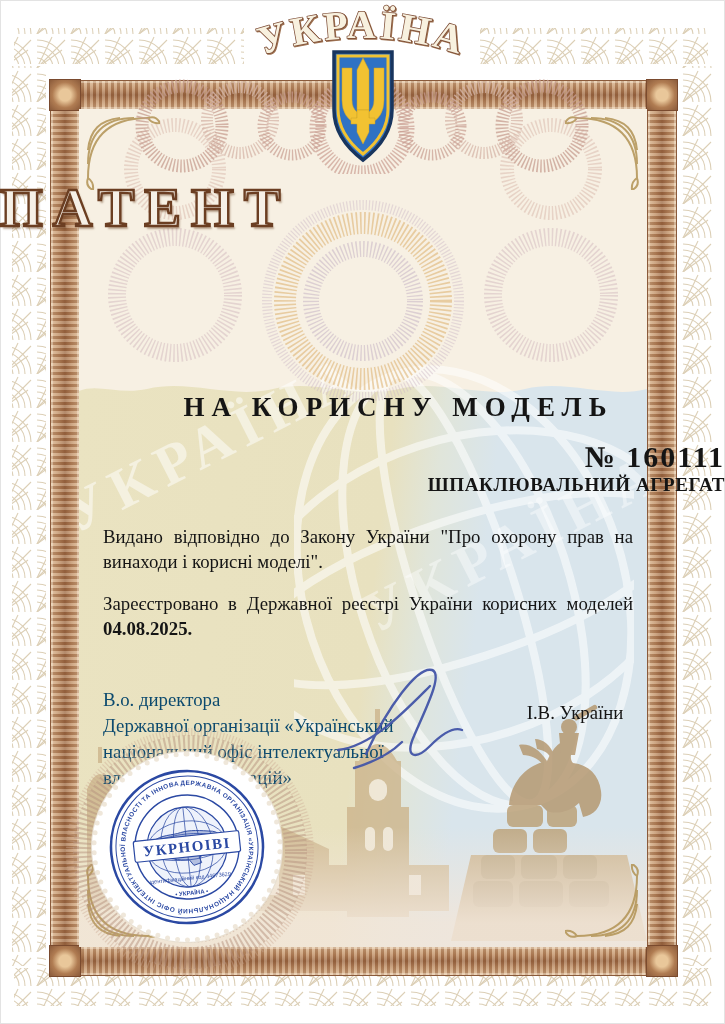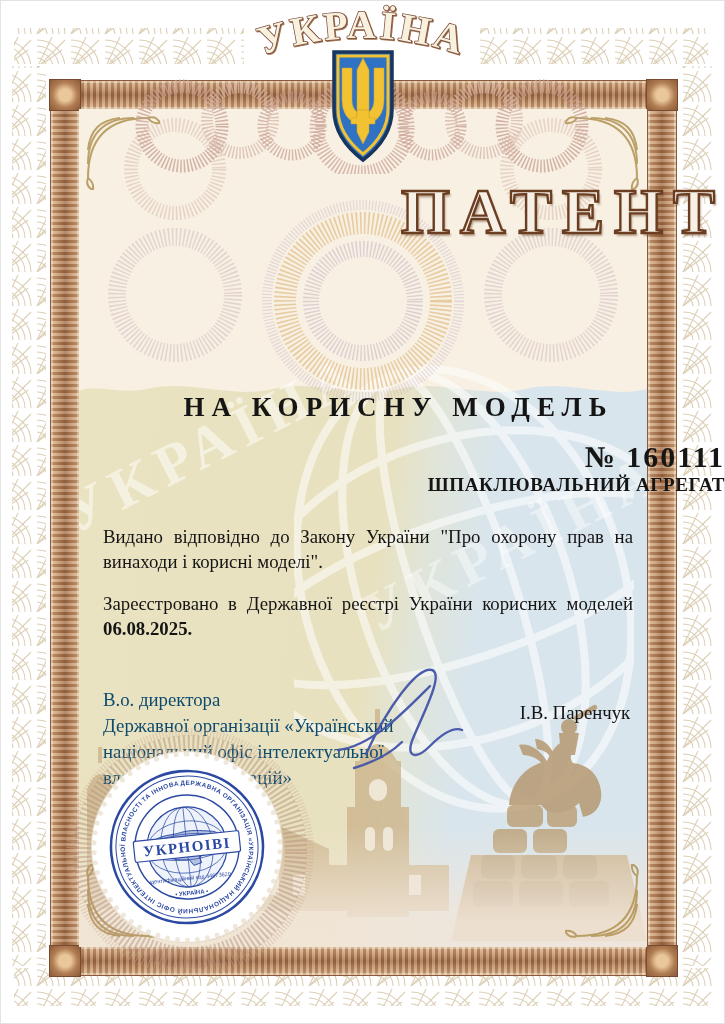--- a/index.html
+++ b/index.html
@@ -31,8 +31,8 @@
   .wm-country{position:absolute;z-index:3;font-weight:bold;font-size:58px;letter-spacing:9px;
     color:rgba(255,255,255,.5);transform:rotate(-27deg);white-space:nowrap;}
   
-  .patent-title{position:absolute;left:0;top:176px;width:100%;text-align:right;z-index:6;
-    font-size:63px;font-weight:bold;letter-spacing:10px;color:#f6f0e7;
+  .patent-title{position:absolute;left:0;top:176px;width:100%;text-align:left;z-index:6;
+    font-size:55px;font-weight:bold;letter-spacing:10px;color:#f6f0e7;
     -webkit-text-stroke:2.4px #6b3e22;
     text-shadow:2px 3px 2px rgba(110,70,40,.45);}
   .subject-line{position:absolute;left:0;top:392px;width:100%;text-align:center;z-index:6;

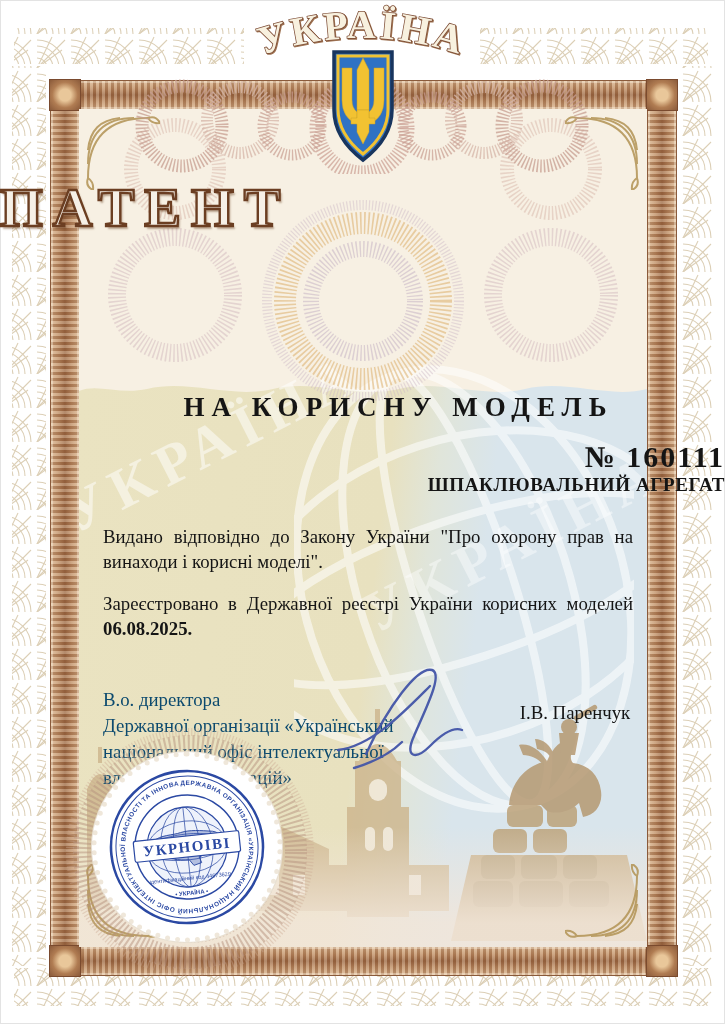--- a/index.html
+++ b/index.html
@@ -255,7 +255,7 @@
   <div class="para" style="top:524px;">Видано відповідно до Закону України "Про охорону прав на винаходи і корисні моделі".</div>
   <div class="para" style="top:591px;">
     <span>Зареєстровано в Державної реєстрі України корисних моделей</span>
-    <strong>06.08.2025.</strong>
+    <strong>04.08.2025.</strong>
   </div>
 
   <div class="signer">В.о. директора

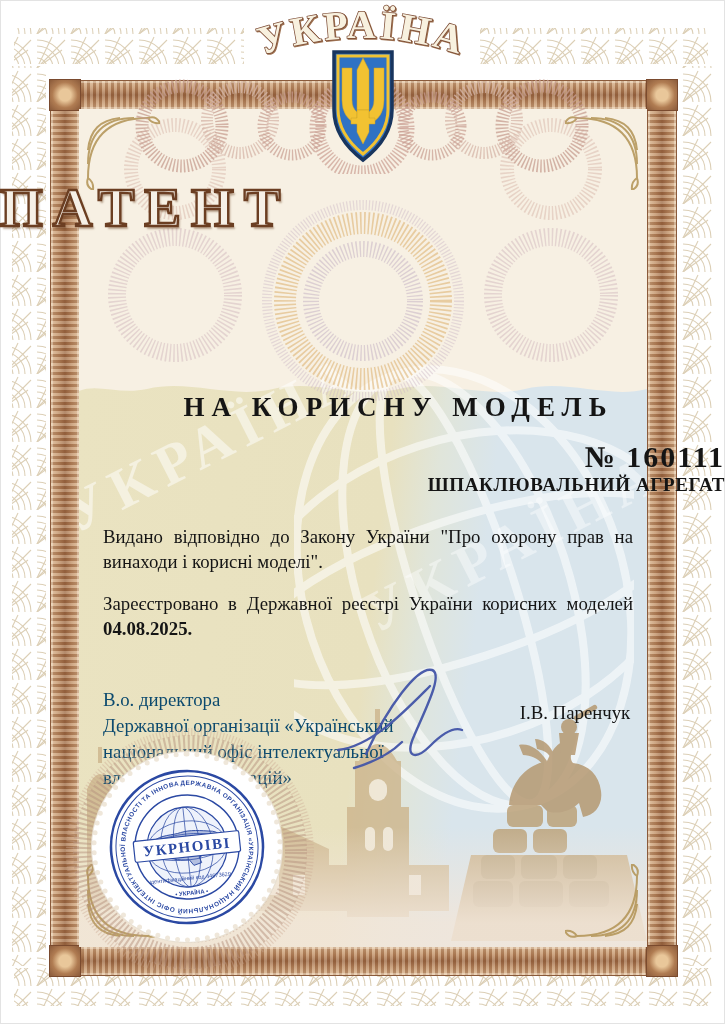--- a/index.html
+++ b/index.html
@@ -262,7 +262,7 @@
 Державної організації «Український
 національний офіс інтелектуальної
 власності та інновацій»</div>
-  <div class="signer-name">І.В. Паренчук</div>
+  <div class="signer-name">І.В. України</div>
   <svg class="abs" style="left:330px;top:650px;z-index:7;" width="150" height="125" viewBox="0 0 150 125">
     <g fill="none" stroke="#4355a8" stroke-width="2.4" opacity=".95" stroke-linecap="round">
       <path d="M36,104 C58,56 88,16 102,20 C114,24 94,62 84,86 C74,108 86,110 100,96 C110,86 122,76 132,80"></path>

